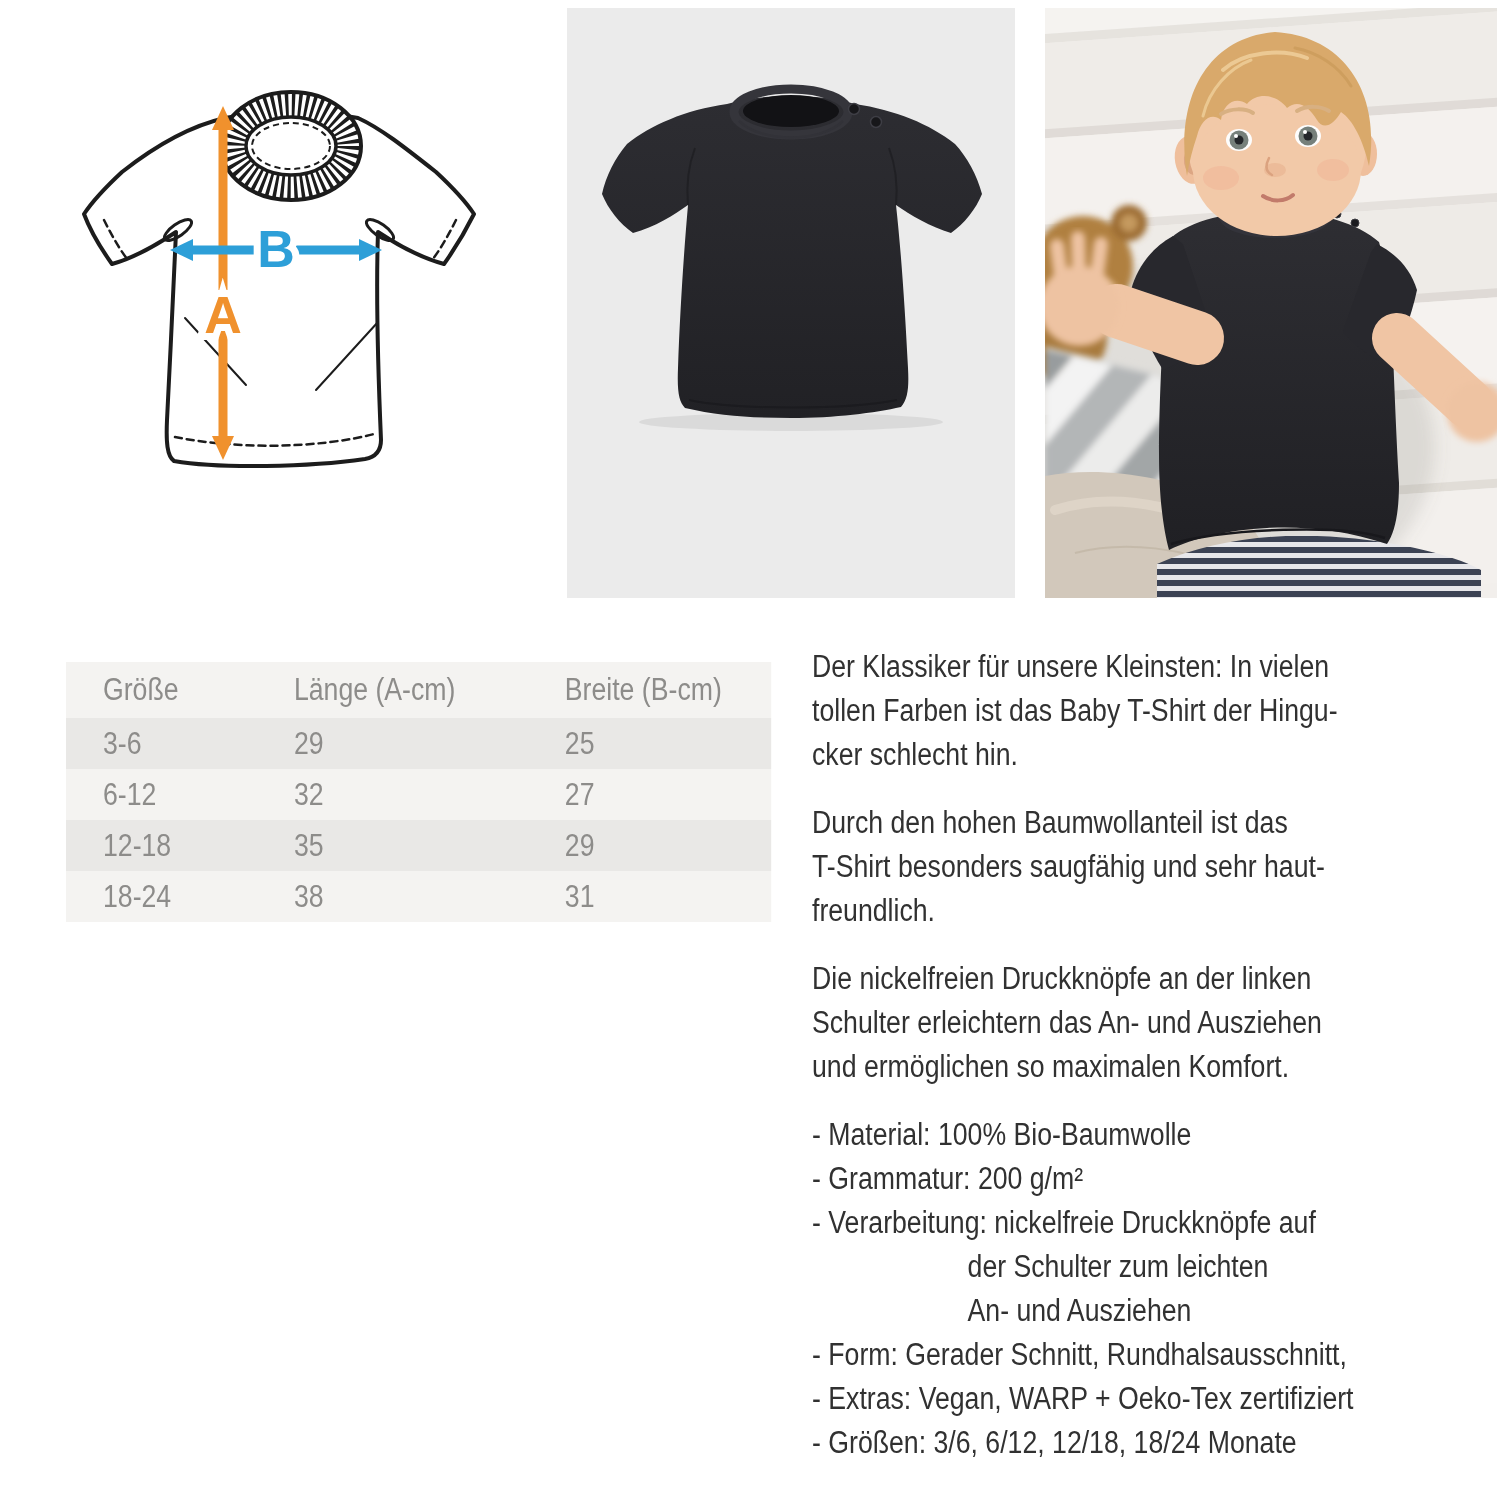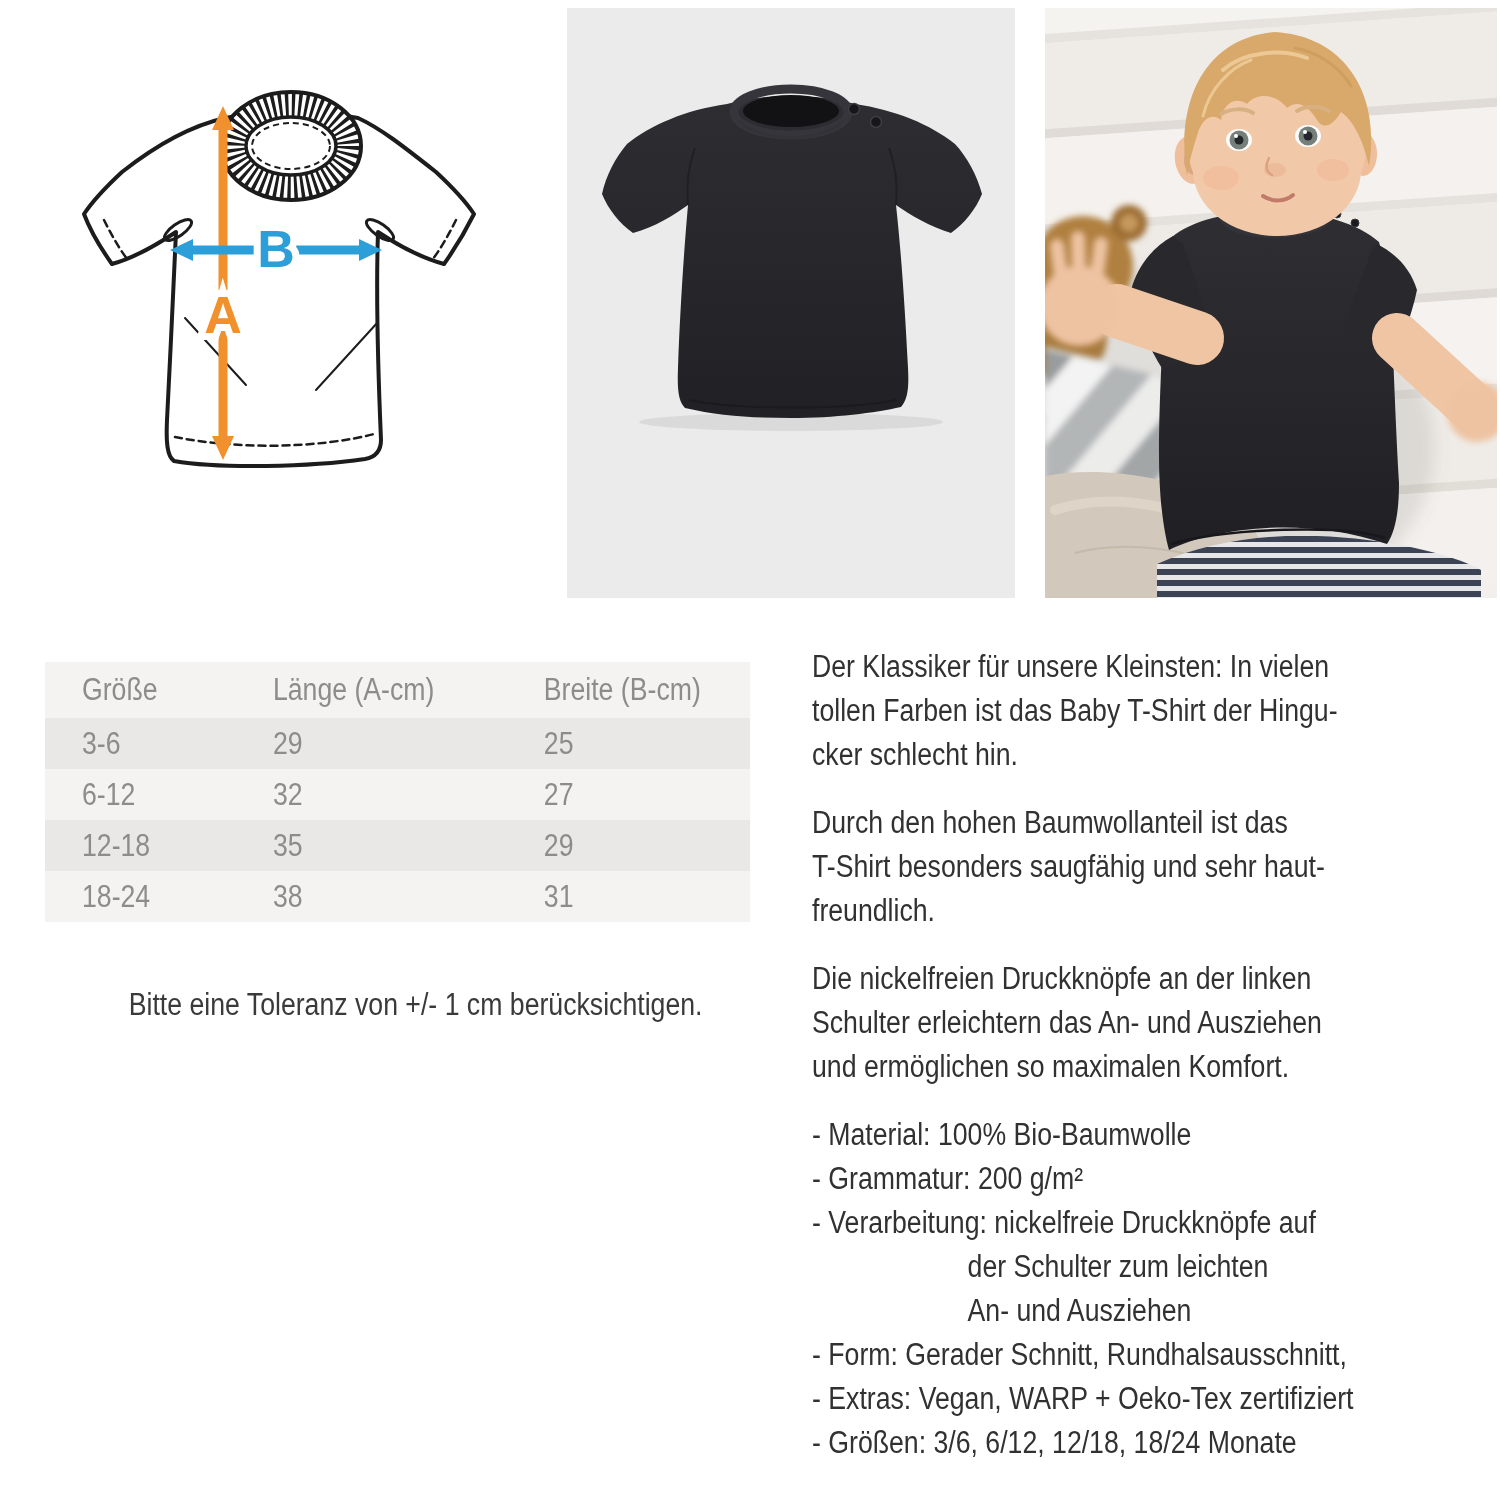--- a/index.html
+++ b/index.html
@@ -14,7 +14,7 @@
   .photo-panel{left:1045px;top:8px;width:452px;height:590px;}
 
   
-  .table-pos{left:45px;top:662px;}
+  .table-pos{left:66px;top:662px;}
   .stable{width:820px;font-size:31px;color:#8d8c8a;}
   .trow{display:grid;grid-template-columns:222px 315px 1fr;align-items:center;
         padding-left:43px;height:51px;background:#f4f3f1;}

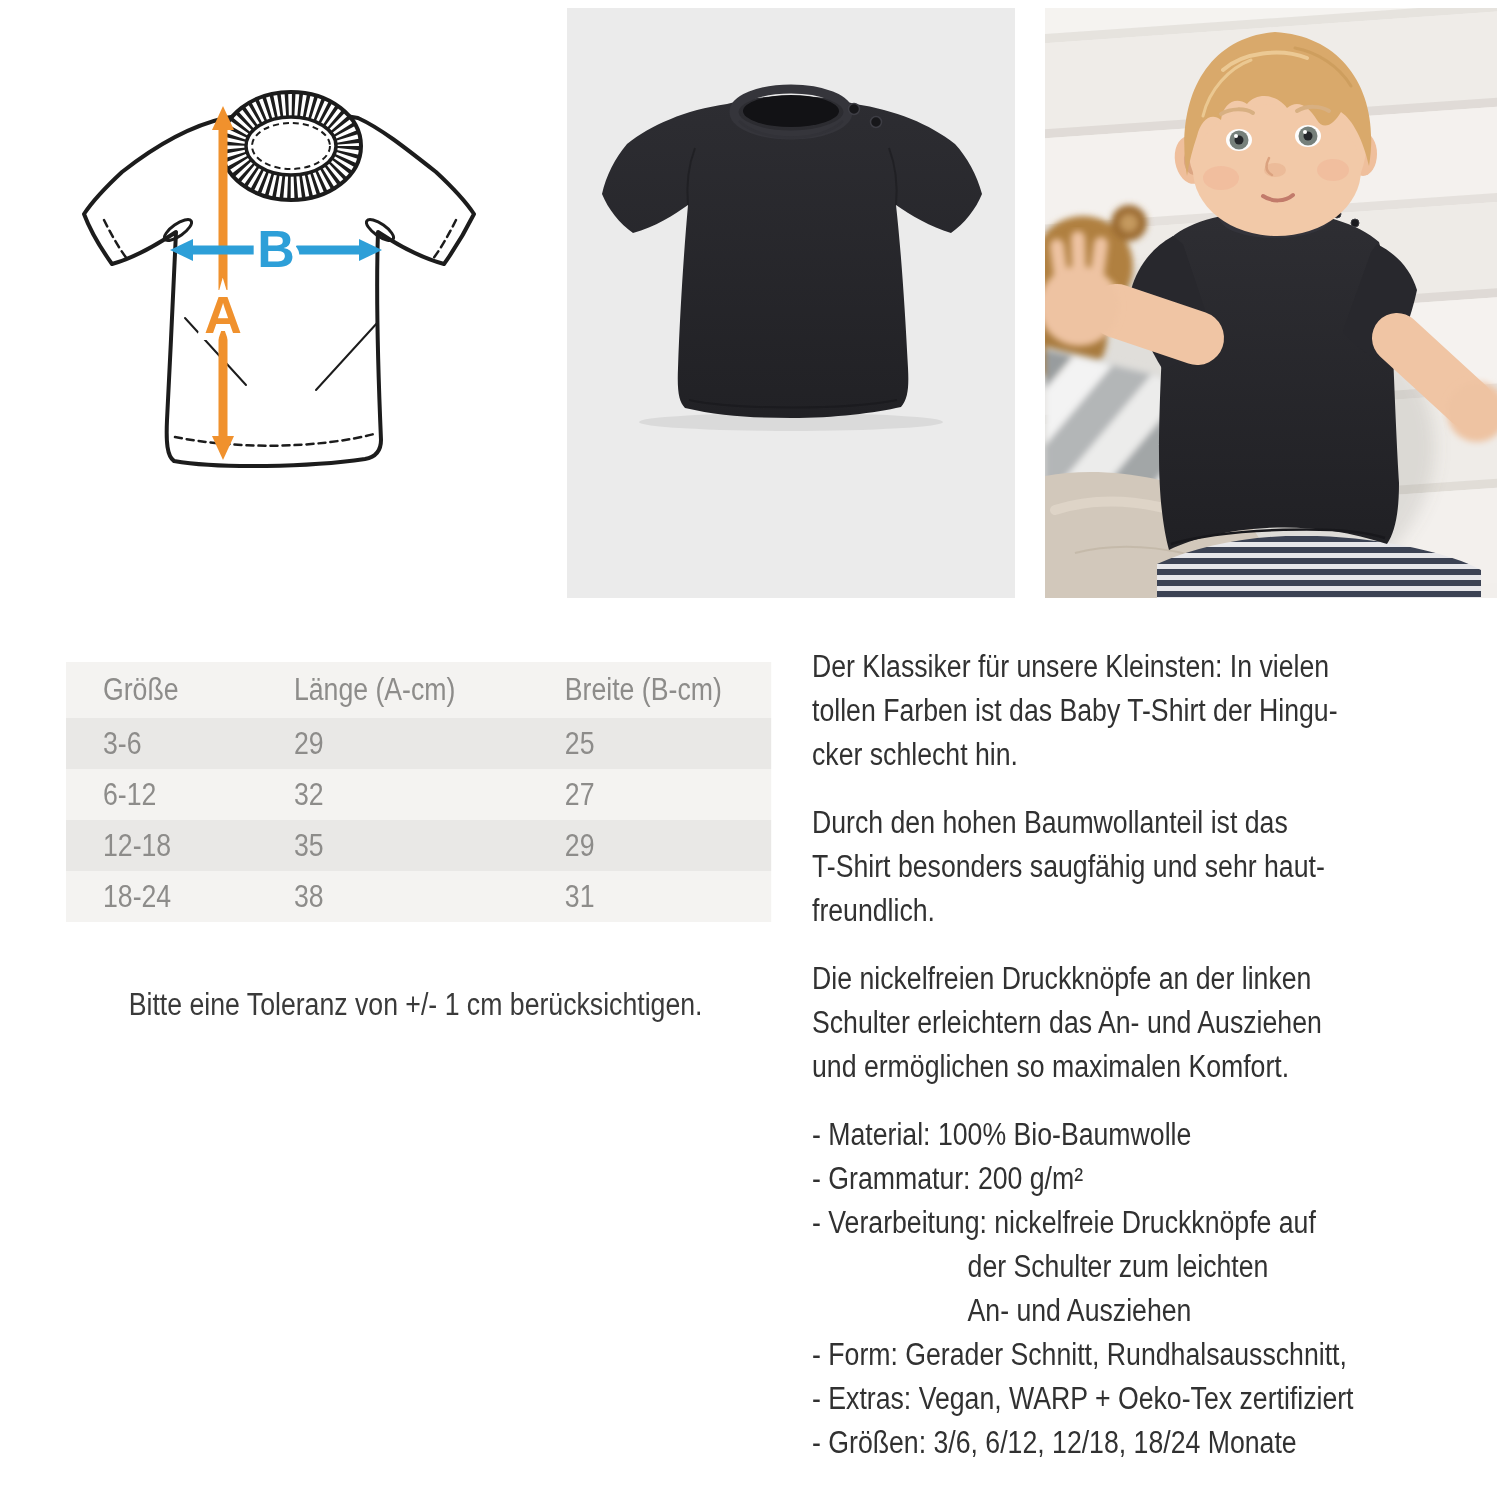--- a/index.html
+++ b/index.html
@@ -291,9 +291,6 @@
     </div>
   </div>
 
-  <div class="abs tol-pos">
-    <div class="tol condensed">Bitte eine Toleranz von +/- 1 cm berücksichtigen.</div>
-  </div>
 
   <div class="abs desc-pos">
     <div class="desc condensed">

